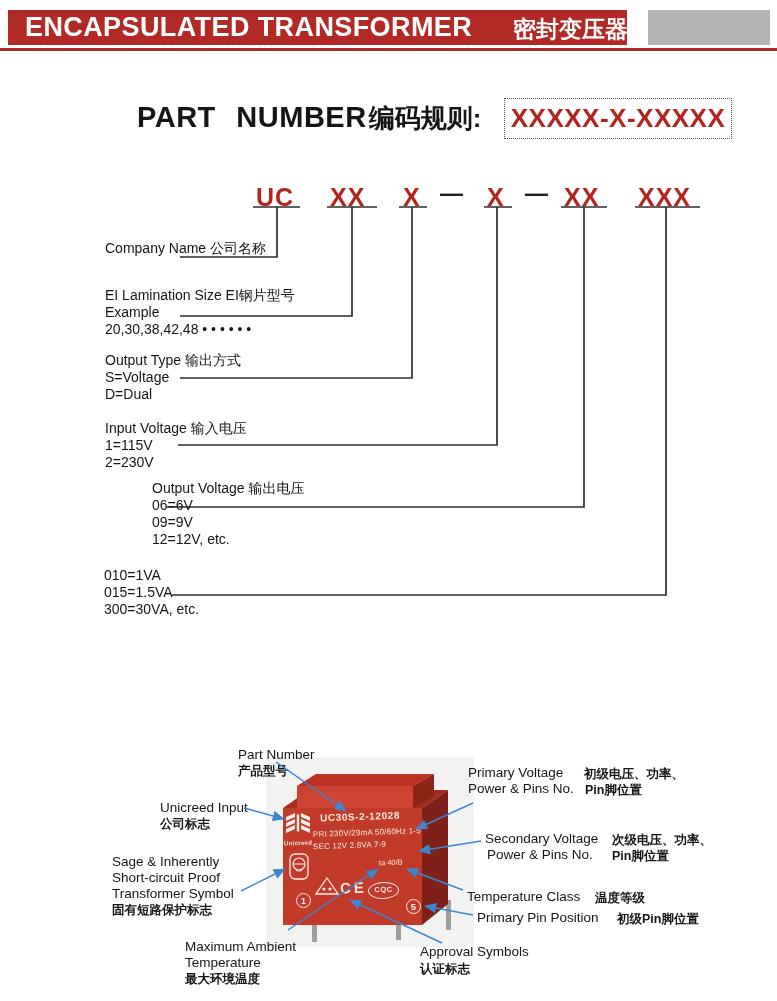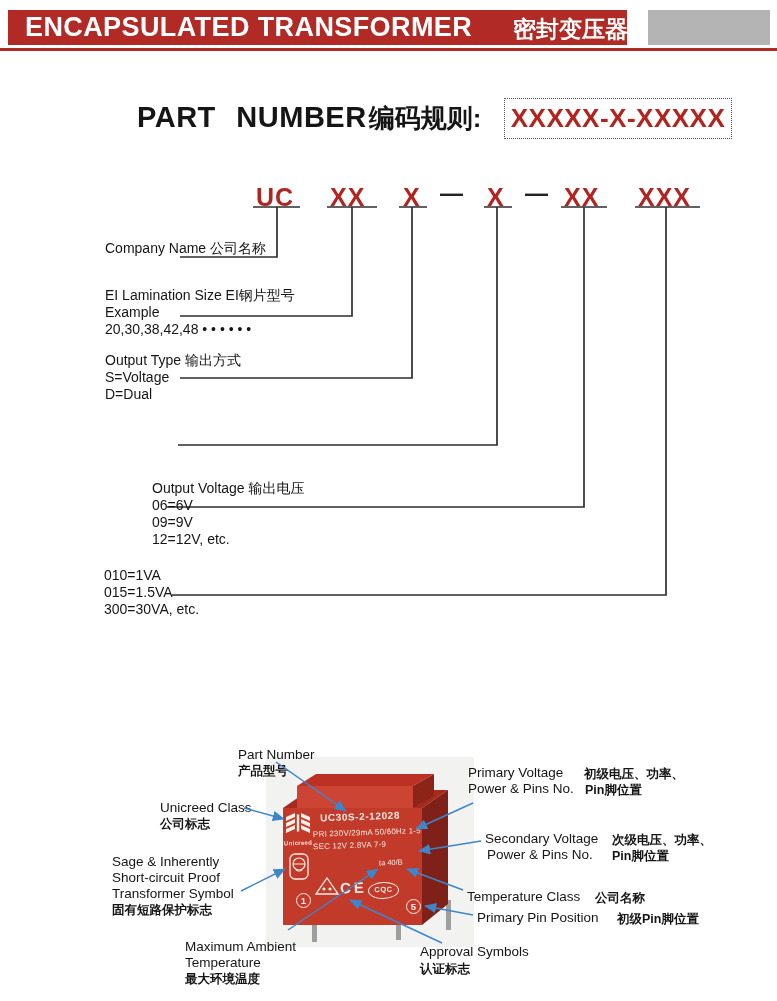--- a/index.html
+++ b/index.html
@@ -106,6 +106,11 @@
     <div>Output Type  输出方式</div>
     <div>S=Voltage</div>
     <div>D=Dual</div>
+  </div>
+  <div class="legend" style="left:105px;top:420px;">
+    <div>Input Voltage  输入电压</div>
+    <div>1=115V</div>
+    <div>2=230V</div>
   </div>
   <div class="legend" style="left:104px;top:480px;margin-left:48px;">
     <div>Output Voltage  输出电压</div>

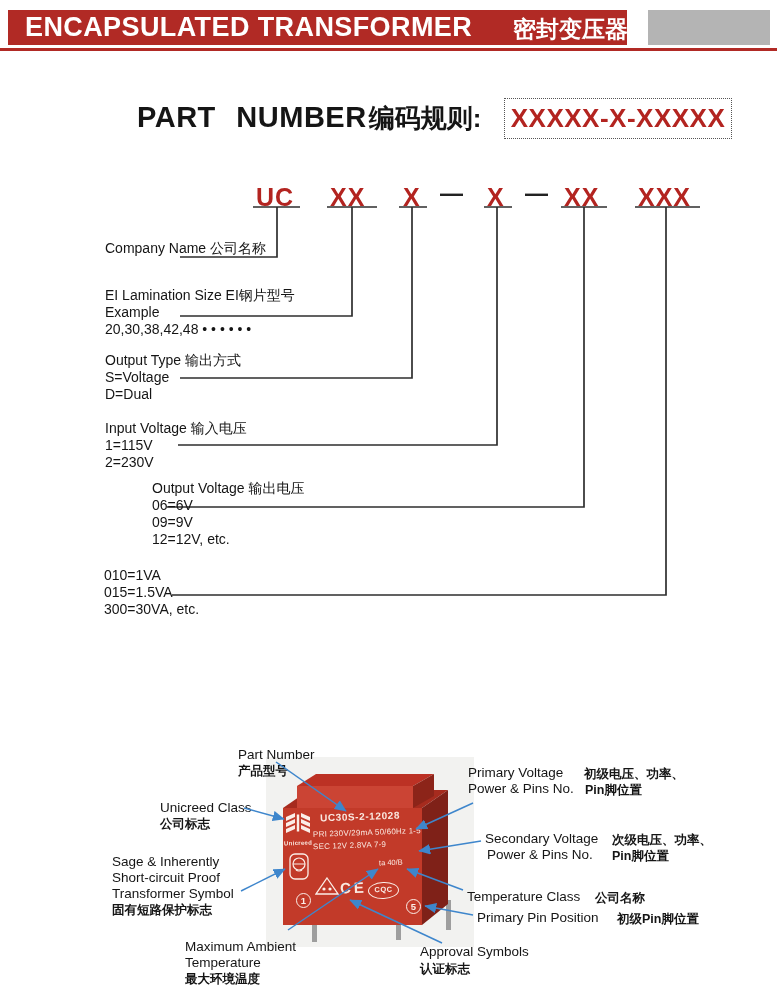--- a/index.html
+++ b/index.html
@@ -127,7 +127,7 @@
   <div class="flabel-en" style="left:238px;top:747px;">Part Number</div>
   <div class="flabel-cn" style="left:238px;top:763px;">产品型号</div>
 
-  <div class="flabel-en" style="left:160px;top:800px;">Unicreed Class</div>
+  <div class="flabel-en" style="left:160px;top:800px;">Unicreed Input</div>
   <div class="flabel-cn" style="left:160px;top:816px;">公司标志</div>
 
   <div class="flabel-en" style="left:112px;top:854px;">Sage &amp; Inherently</div>

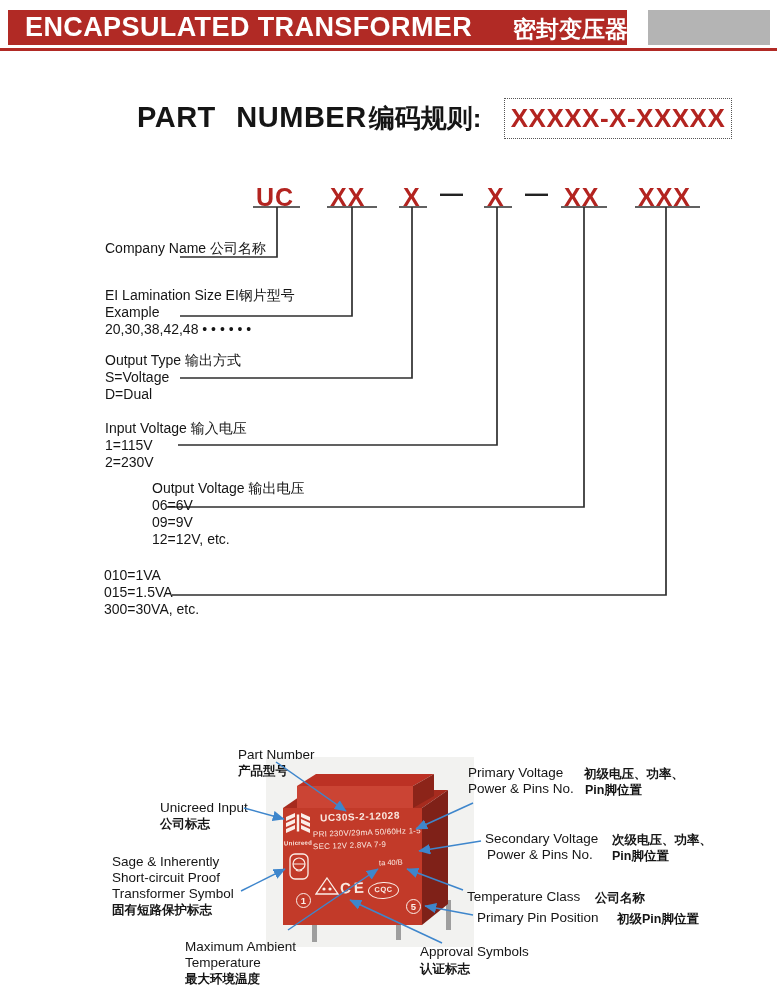--- a/index.html
+++ b/index.html
@@ -153,7 +153,7 @@
   <div class="flabel-cn" style="left:612px;top:848px;">Pin脚位置</div>
 
   <div class="flabel-en" style="left:467px;top:889px;">Temperature Class</div>
-  <div class="flabel-cn" style="left:595px;top:890px;">公司名称</div>
+  <div class="flabel-cn" style="left:595px;top:890px;">温度等级</div>
 
   <div class="flabel-en" style="left:477px;top:910px;">Primary Pin Position</div>
   <div class="flabel-cn" style="left:617px;top:911px;">初级Pin脚位置</div>

